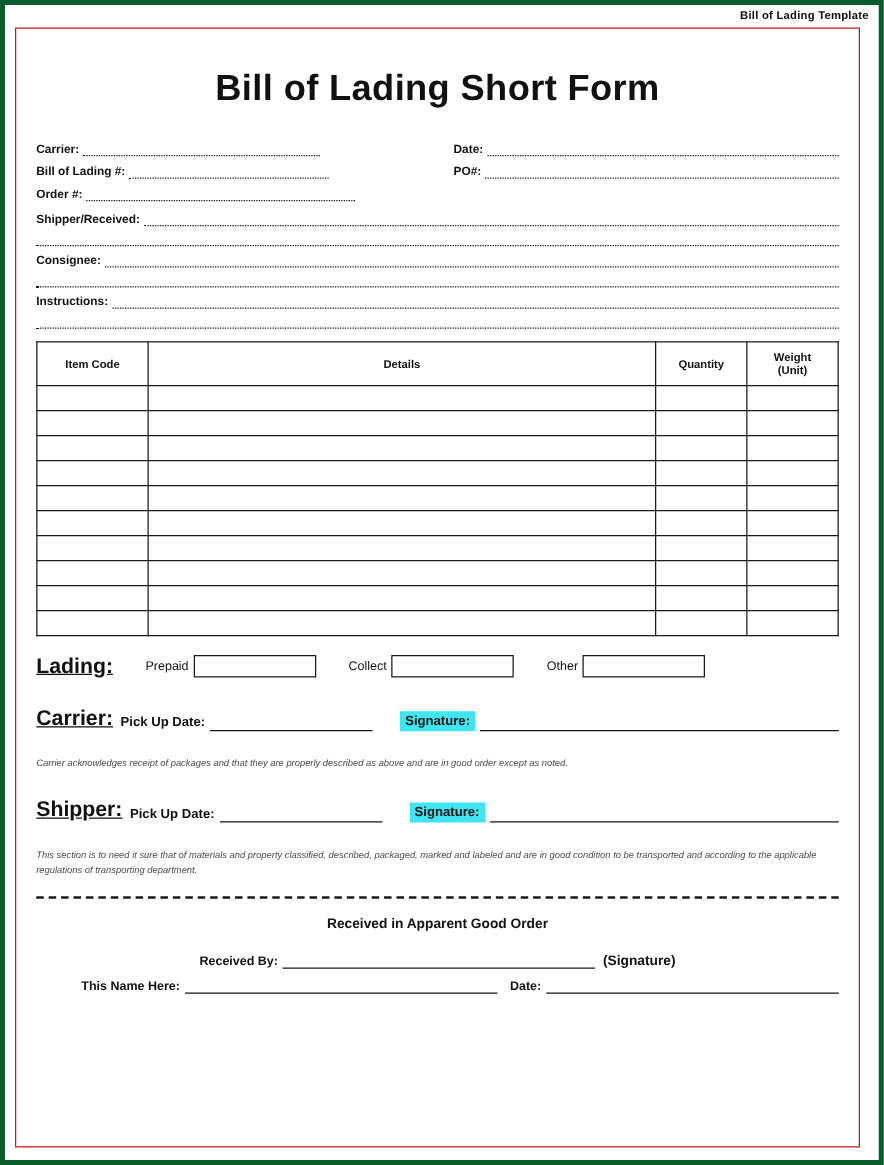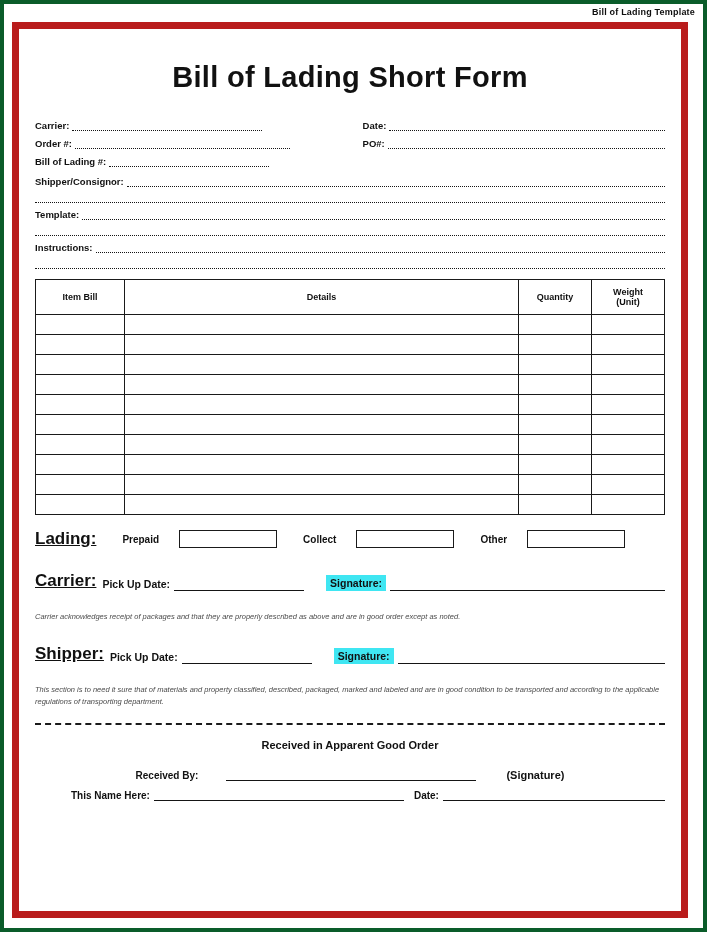--- a/index.html
+++ b/index.html
@@ -39,7 +39,7 @@
     width: 676px;
     height: 896px;
     box-sizing: border-box;
-    border: 7px solid #b91c1c;
+    border: 1px solid #b91c1c;
     background: #fff;
     padding: 14px 16px 0 16px;
   }

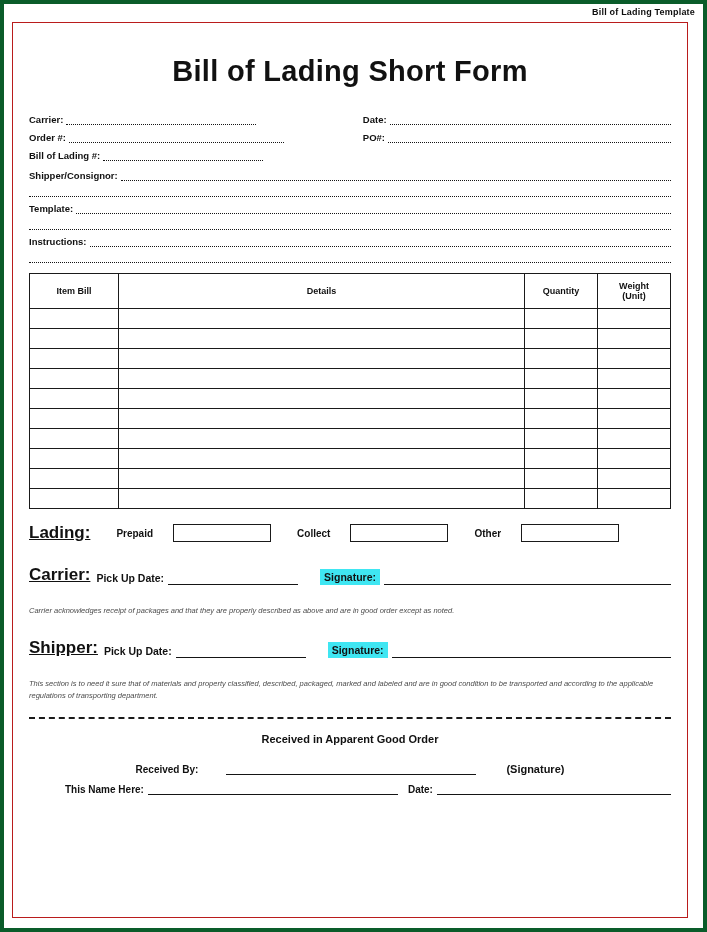--- a/index.html
+++ b/index.html
@@ -248,12 +248,12 @@
             <span class="dots short"></span>
           </div>
           <div class="fieldrow">
+            <span class="flabel">Bill of Lading #:</span>
+            <span class="dots tiny"></span>
+          </div>
+          <div class="fieldrow">
             <span class="flabel">Order #:</span>
             <span class="dots med"></span>
-          </div>
-          <div class="fieldrow">
-            <span class="flabel">Bill of Lading #:</span>
-            <span class="dots tiny"></span>
           </div>
         </div>
         <div class="col-right">

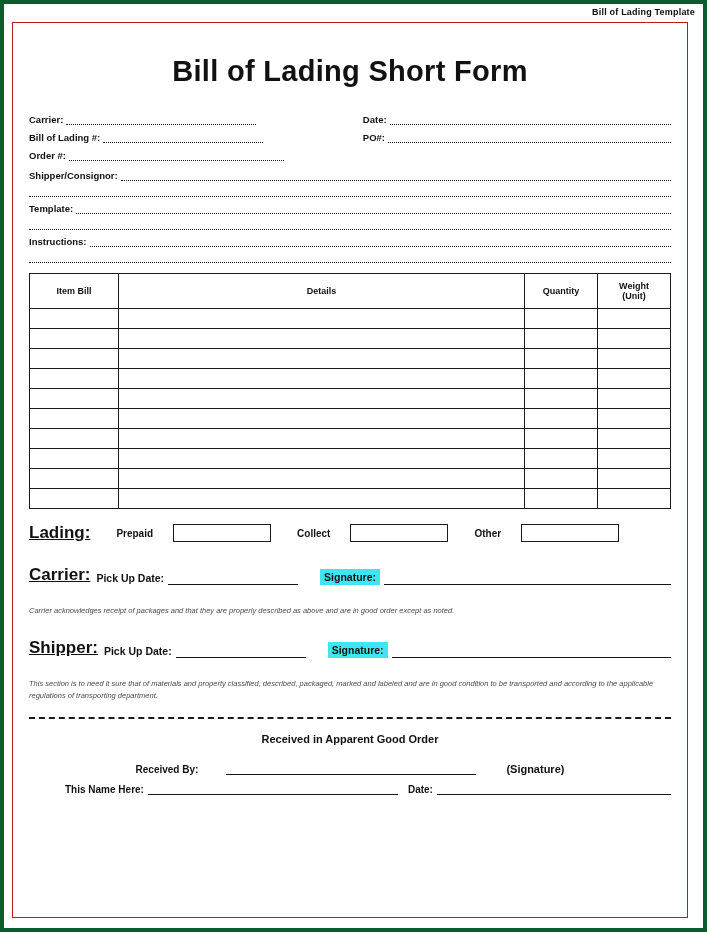--- a/index.html
+++ b/index.html
@@ -269,7 +269,7 @@
       </div>
 
       <div class="wide-row">
-        <span class="flabel">Shipper/Consignor:</span>
+        <span class="flabel">Shipper/Received:</span>
         <span class="dots"></span>
       </div>
       <div class="contline"></div>

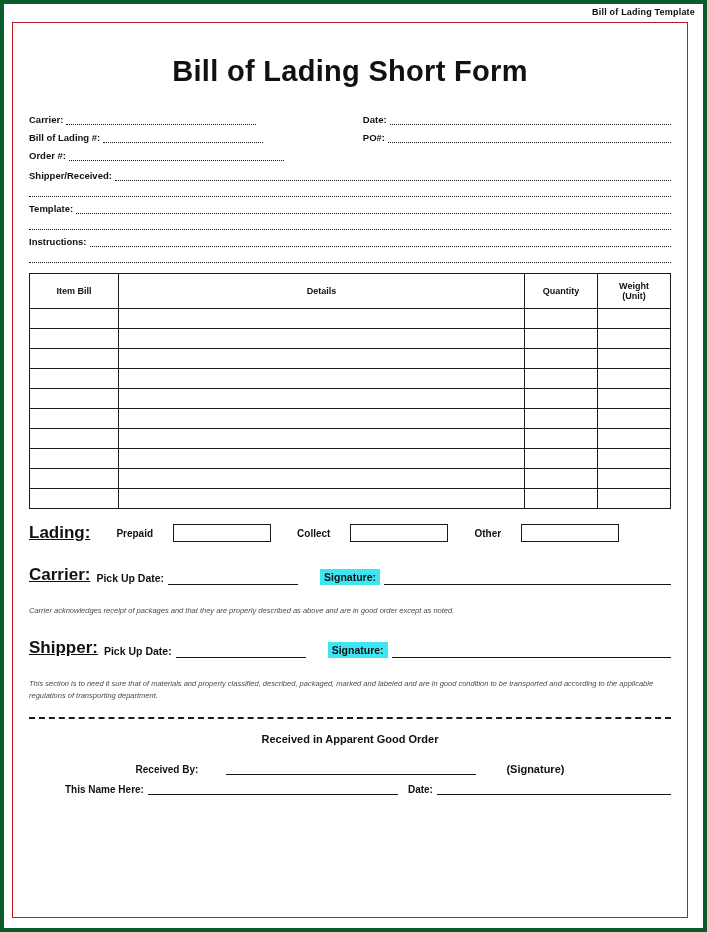--- a/index.html
+++ b/index.html
@@ -275,7 +275,7 @@
       <div class="contline"></div>
 
       <div class="wide-row">
-        <span class="flabel">Template:</span>
+        <span class="flabel">Consignee:</span>
         <span class="dots"></span>
       </div>
       <div class="contline"></div>

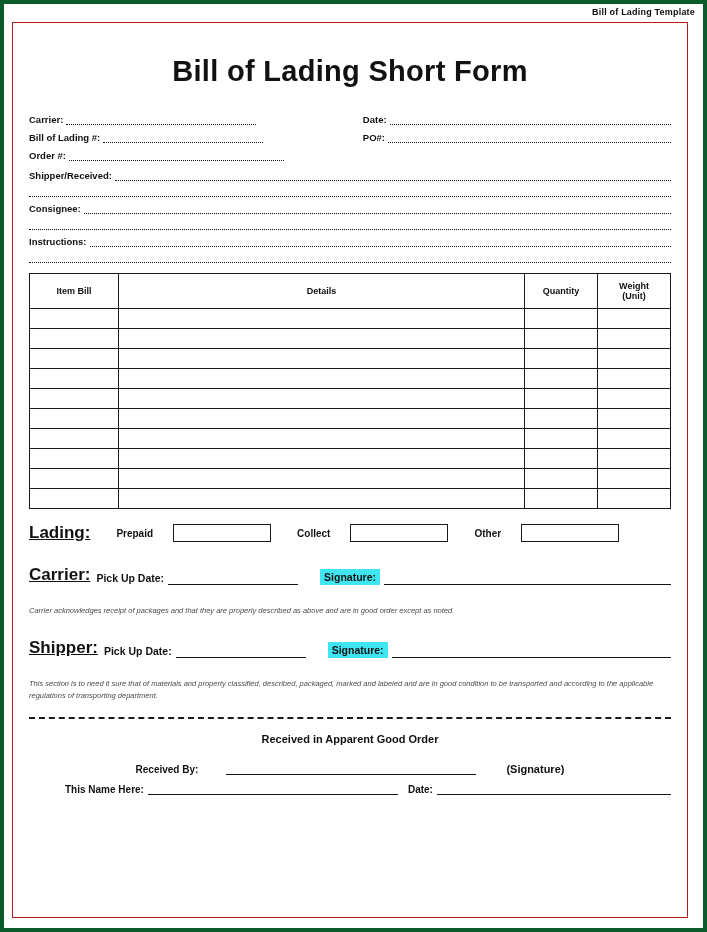--- a/index.html
+++ b/index.html
@@ -290,7 +290,7 @@
     <table class="items">
       <thead>
         <tr>
-          <th class="c-item">Item Bill</th>
+          <th class="c-item">Item Code</th>
           <th>Details</th>
           <th class="c-qty">Quantity</th>
           <th class="c-wt">

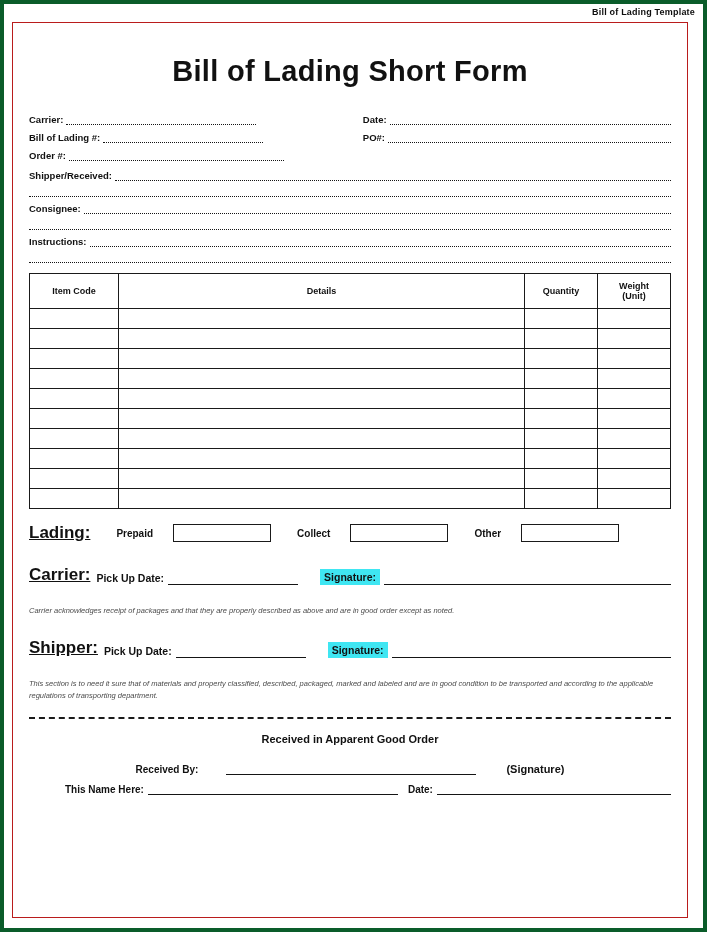--- a/index.html
+++ b/index.html
@@ -142,8 +142,8 @@
   }
   .terms-lbl {
     font-size: 10px;
-    font-weight: bold;
-    margin-right: 20px;
+    font-weight: normal;
+    margin-right: 4px;
   }
   .box {
     width: 96px;

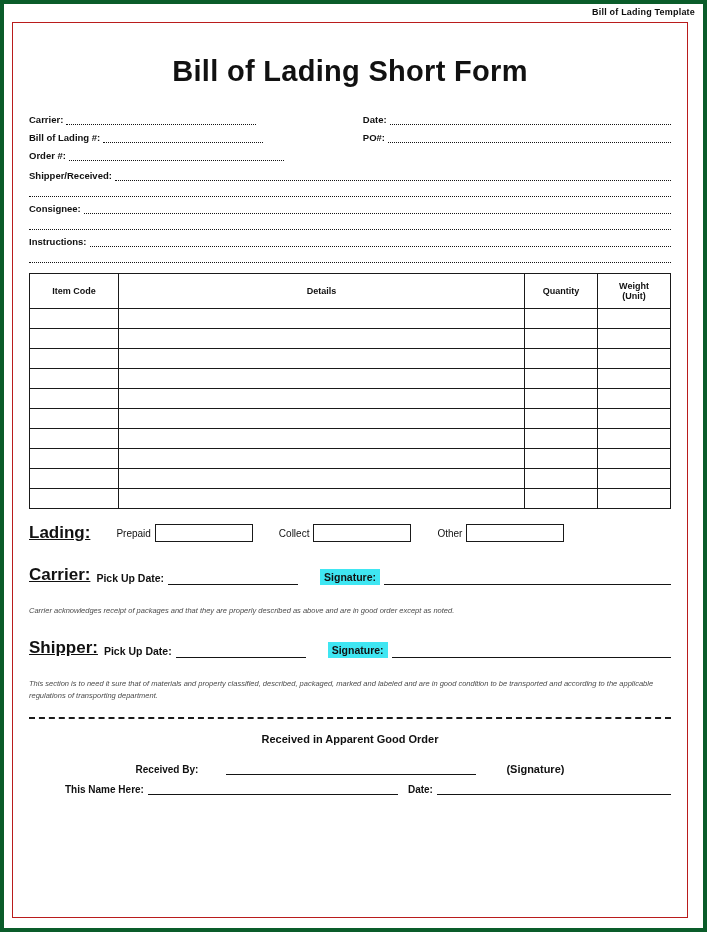--- a/index.html
+++ b/index.html
@@ -212,7 +212,6 @@
     font-size: 10px;
     font-weight: bold;
     margin-bottom: 8px;
-    gap: 24px;
   }
   .recv-row .lbl { margin-right: 4px; }
   .recv-row .uline { width: 250px; margin-right: 6px; }

